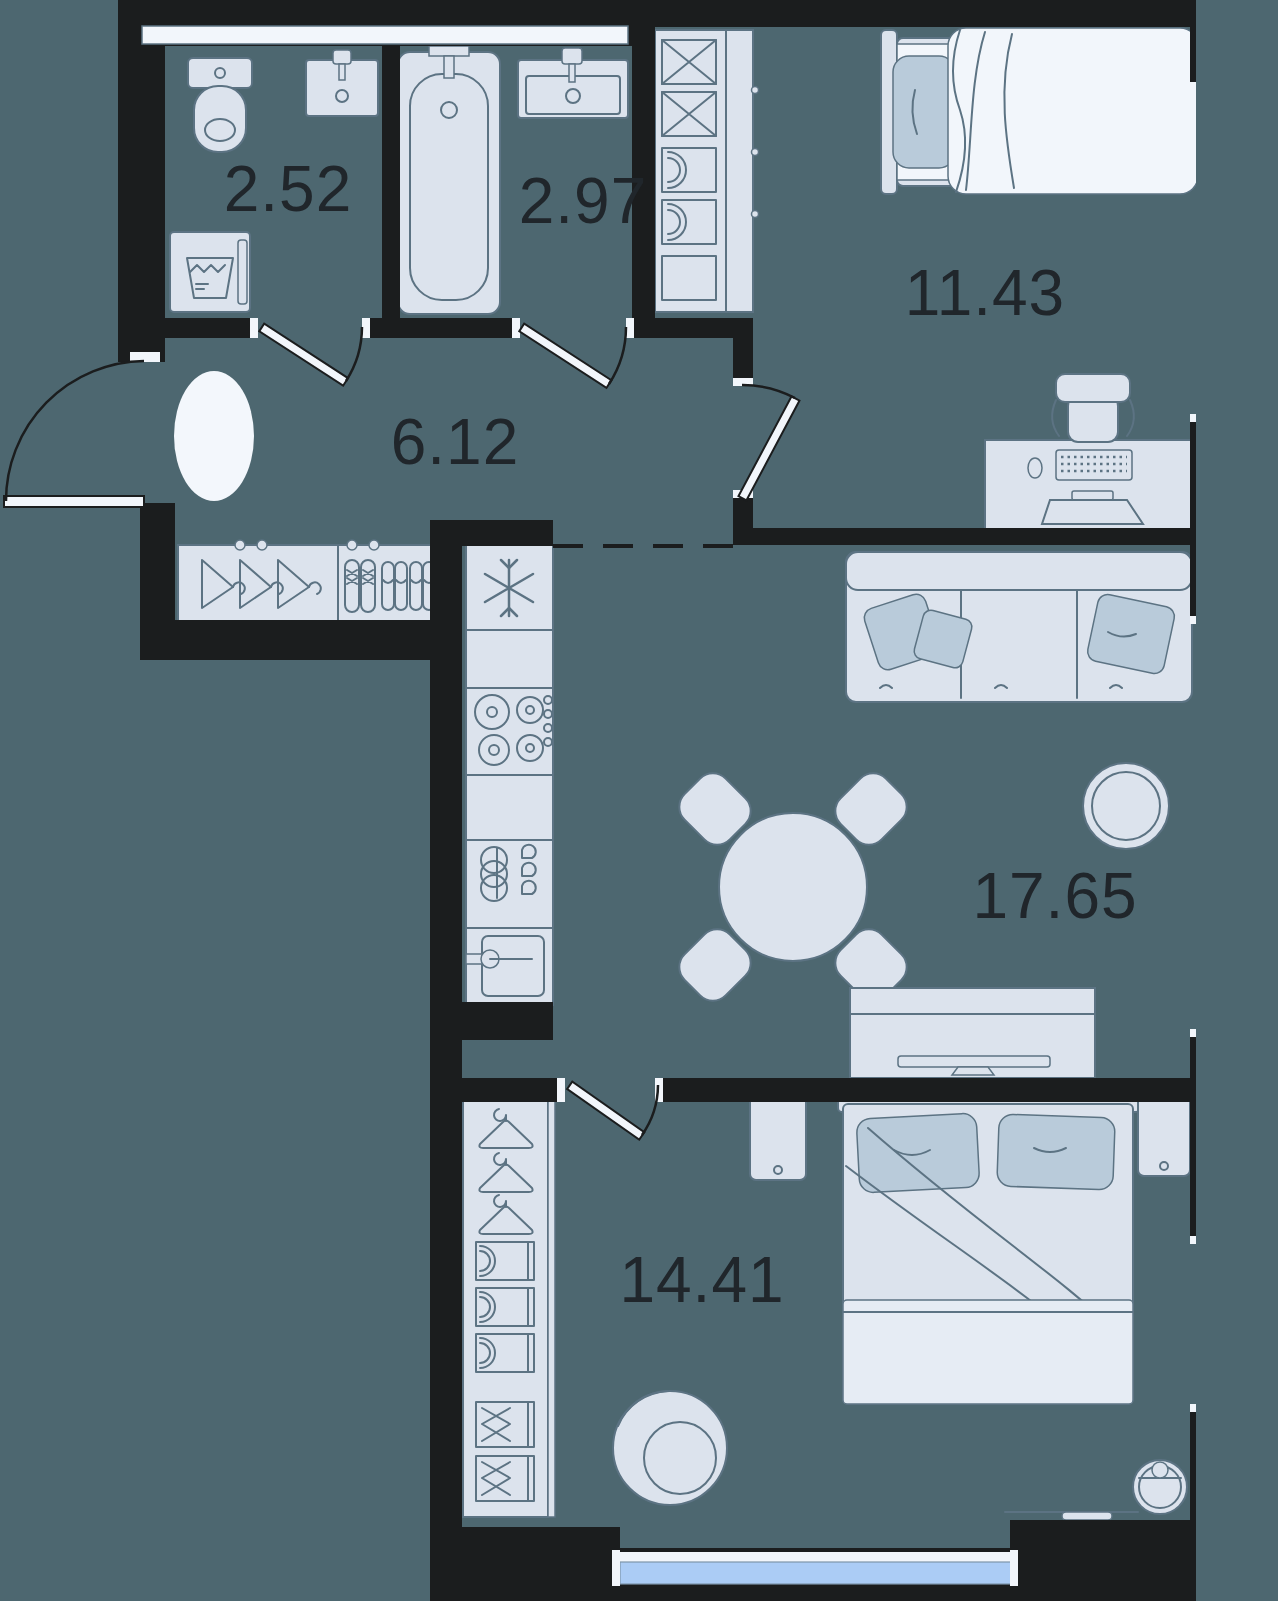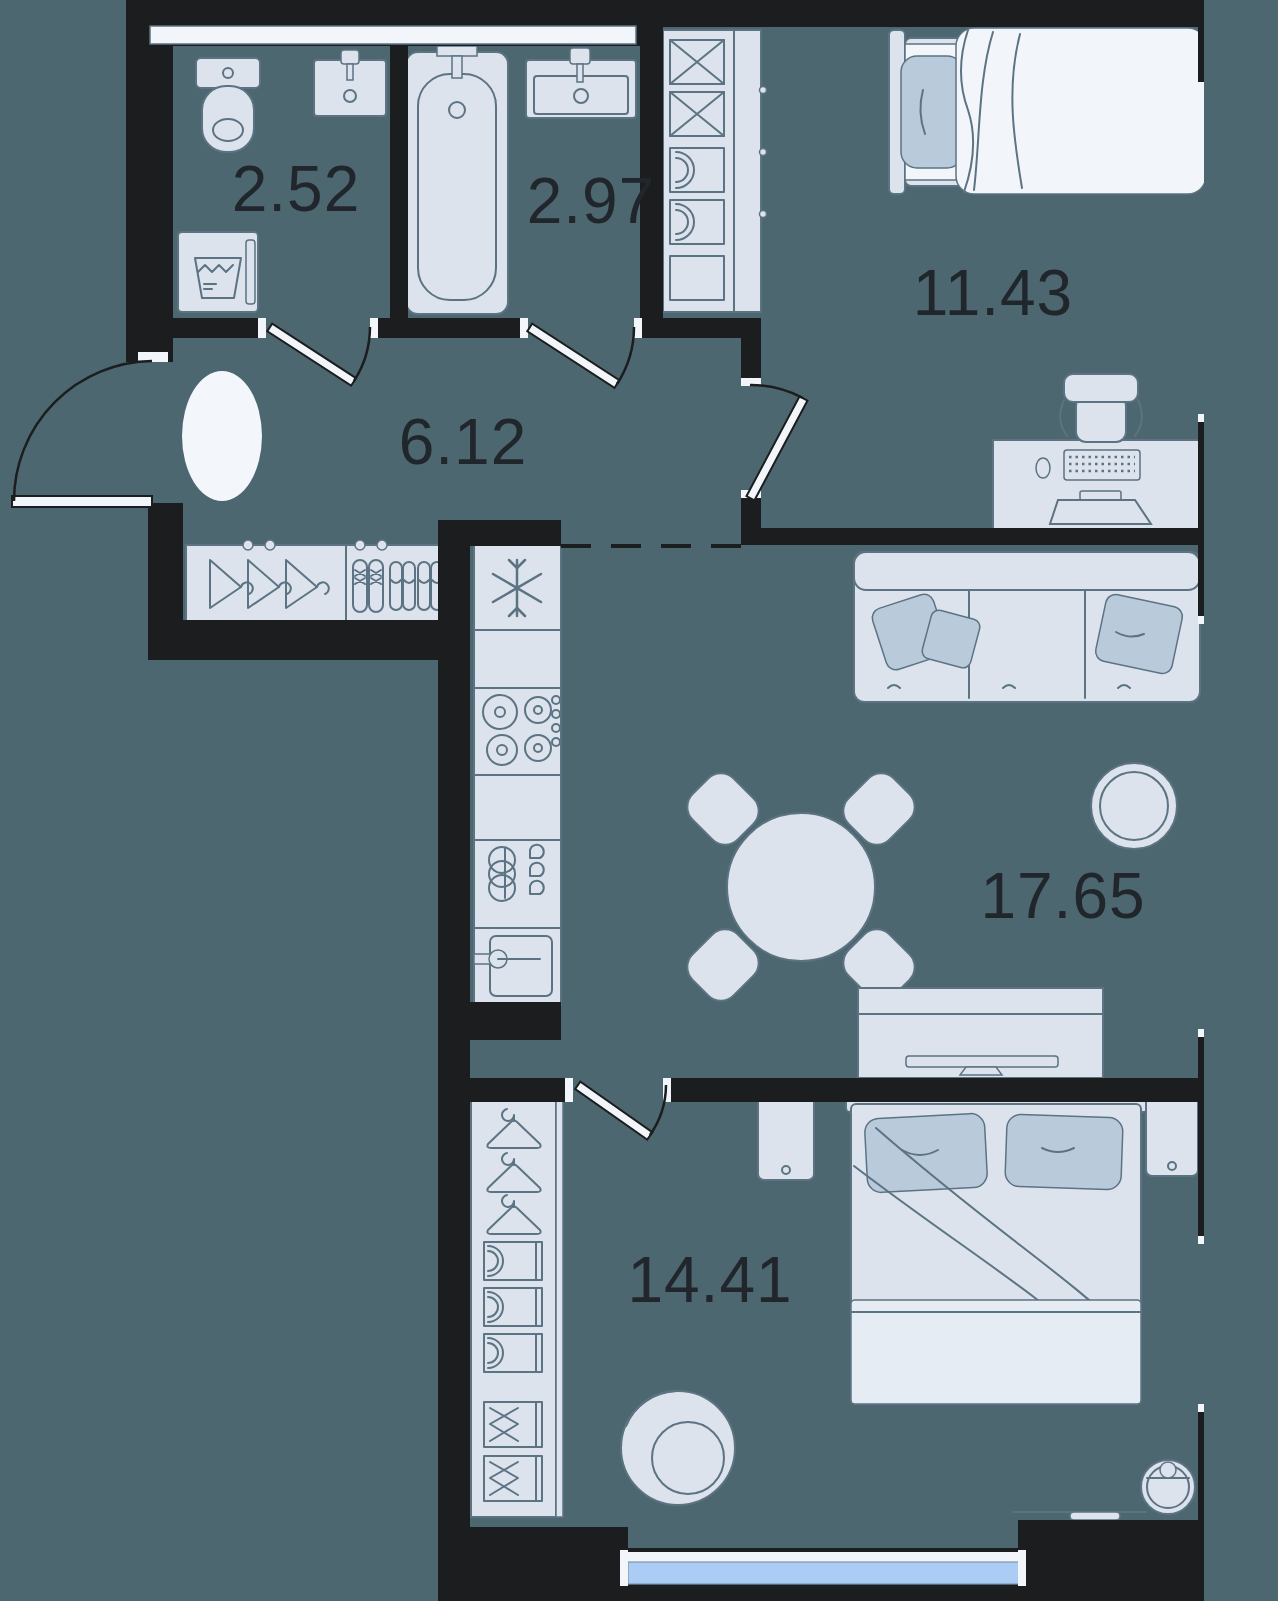--- a/index.html
+++ b/index.html
@@ -13,7 +13,7 @@
     --label-text:#20262b;
   }
   html,body{margin:0;padding:0;background:var(--floor);}
-  .stage{position:relative;width:1196px;height:1601px;background:var(--floor);overflow:hidden;margin-left:8px;}
+  .stage{position:relative;width:1196px;height:1601px;background:var(--floor);overflow:hidden;}
   svg{display:block}
   .wall{fill:var(--wall);}
   .fix{fill:var(--furniture-fill);stroke:var(--furniture-stroke);stroke-width:2;}

